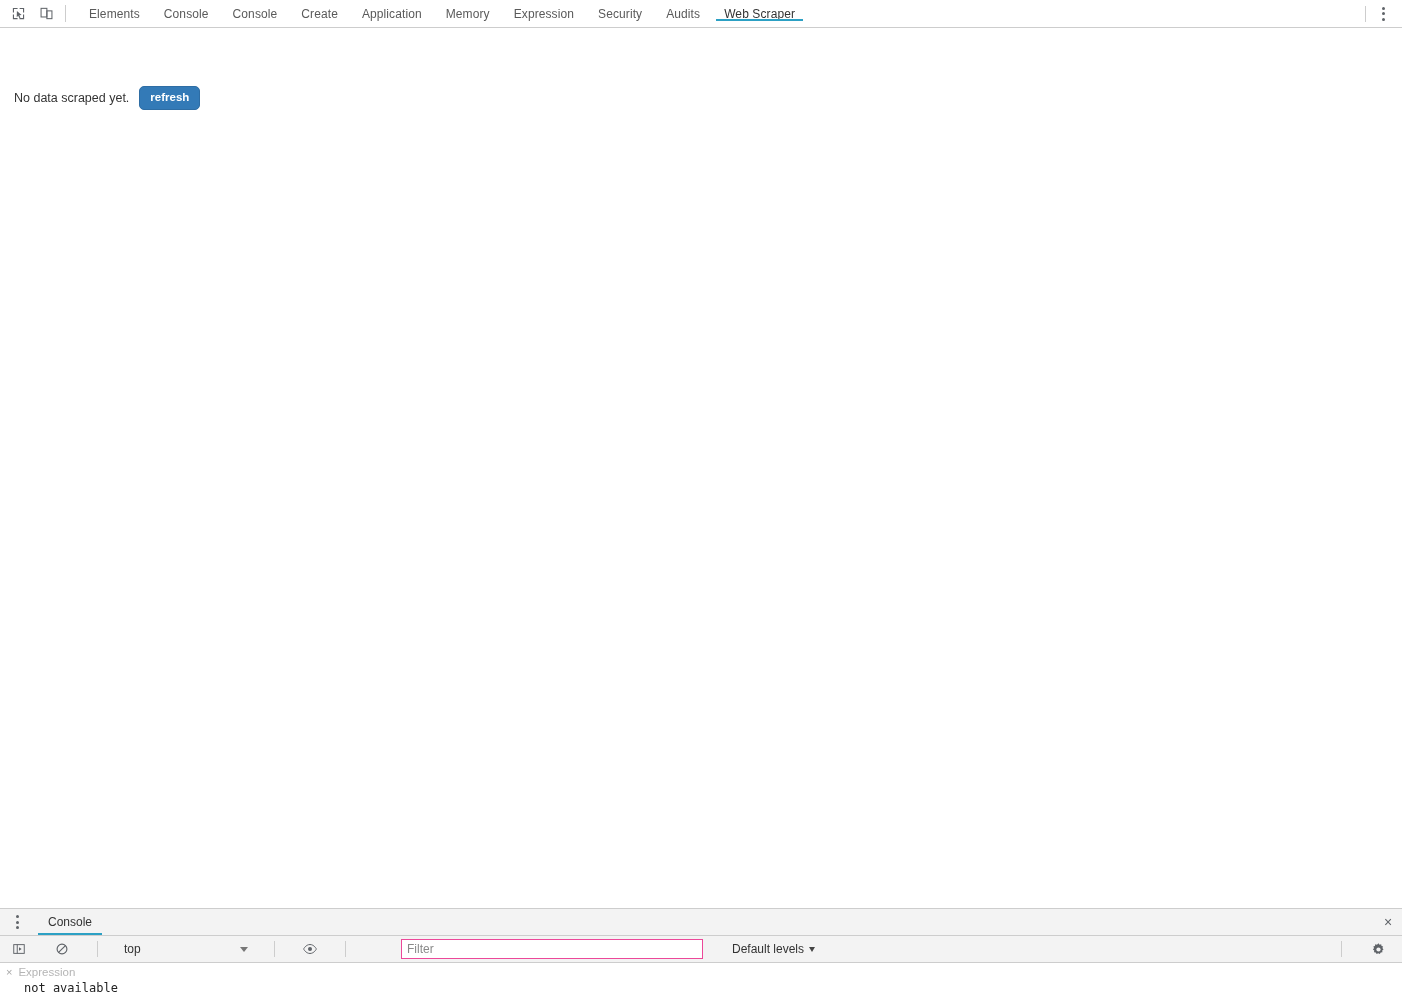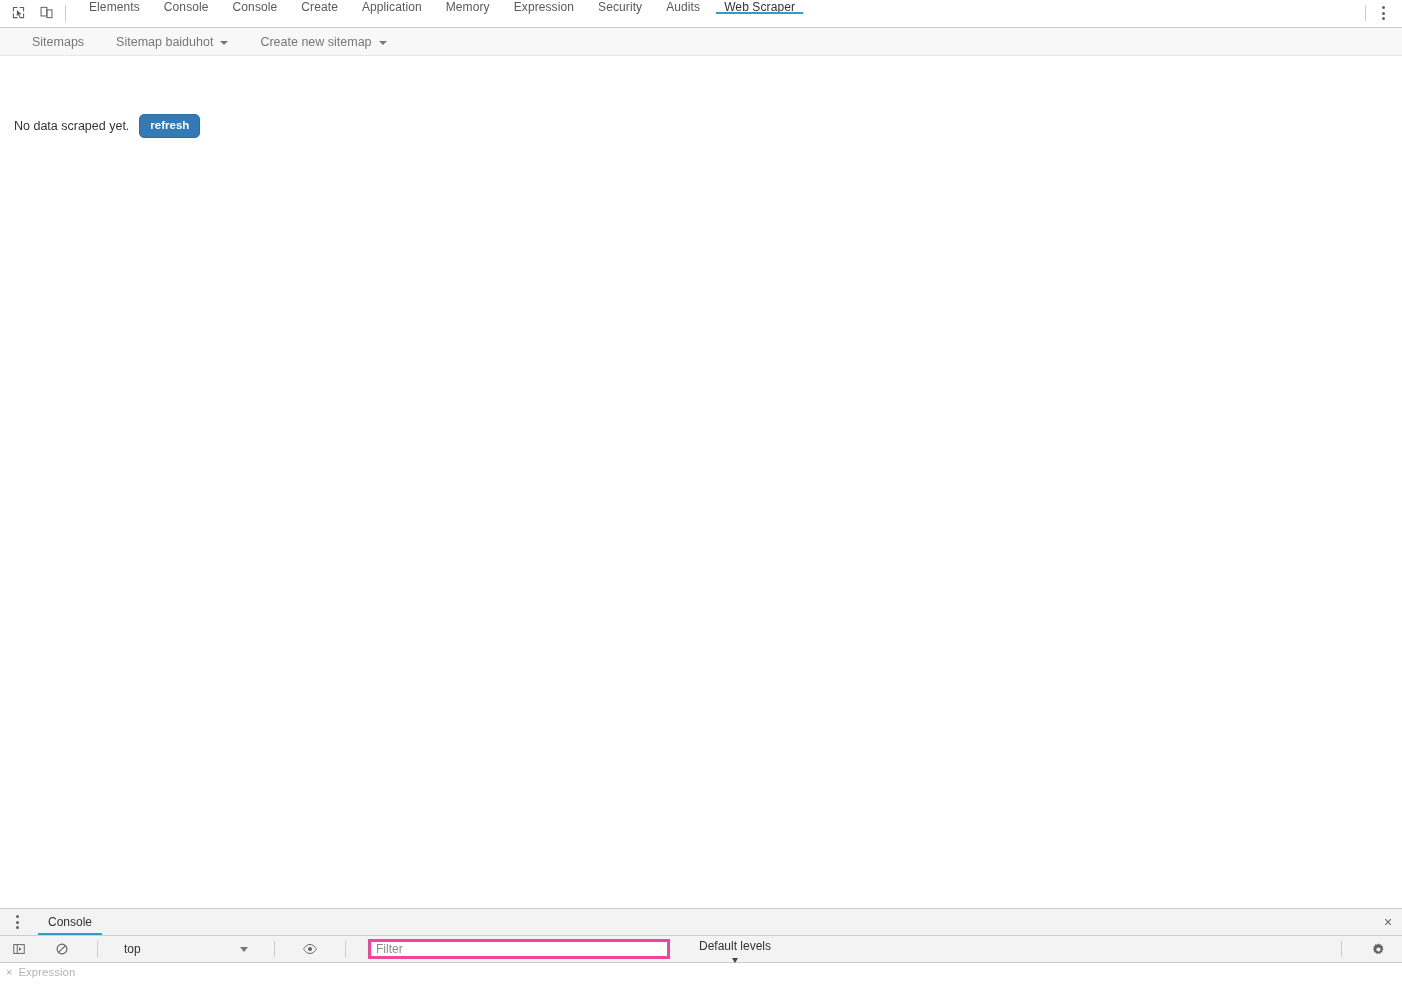--- a/index.html
+++ b/index.html
@@ -28,7 +28,7 @@
     background: #ffffff;
     border-bottom: 1px solid #cdcdcd;
     display: flex;
-    align-items: flex-start;
+    align-items: center;
     position: relative;
   }
   .tb-icons {

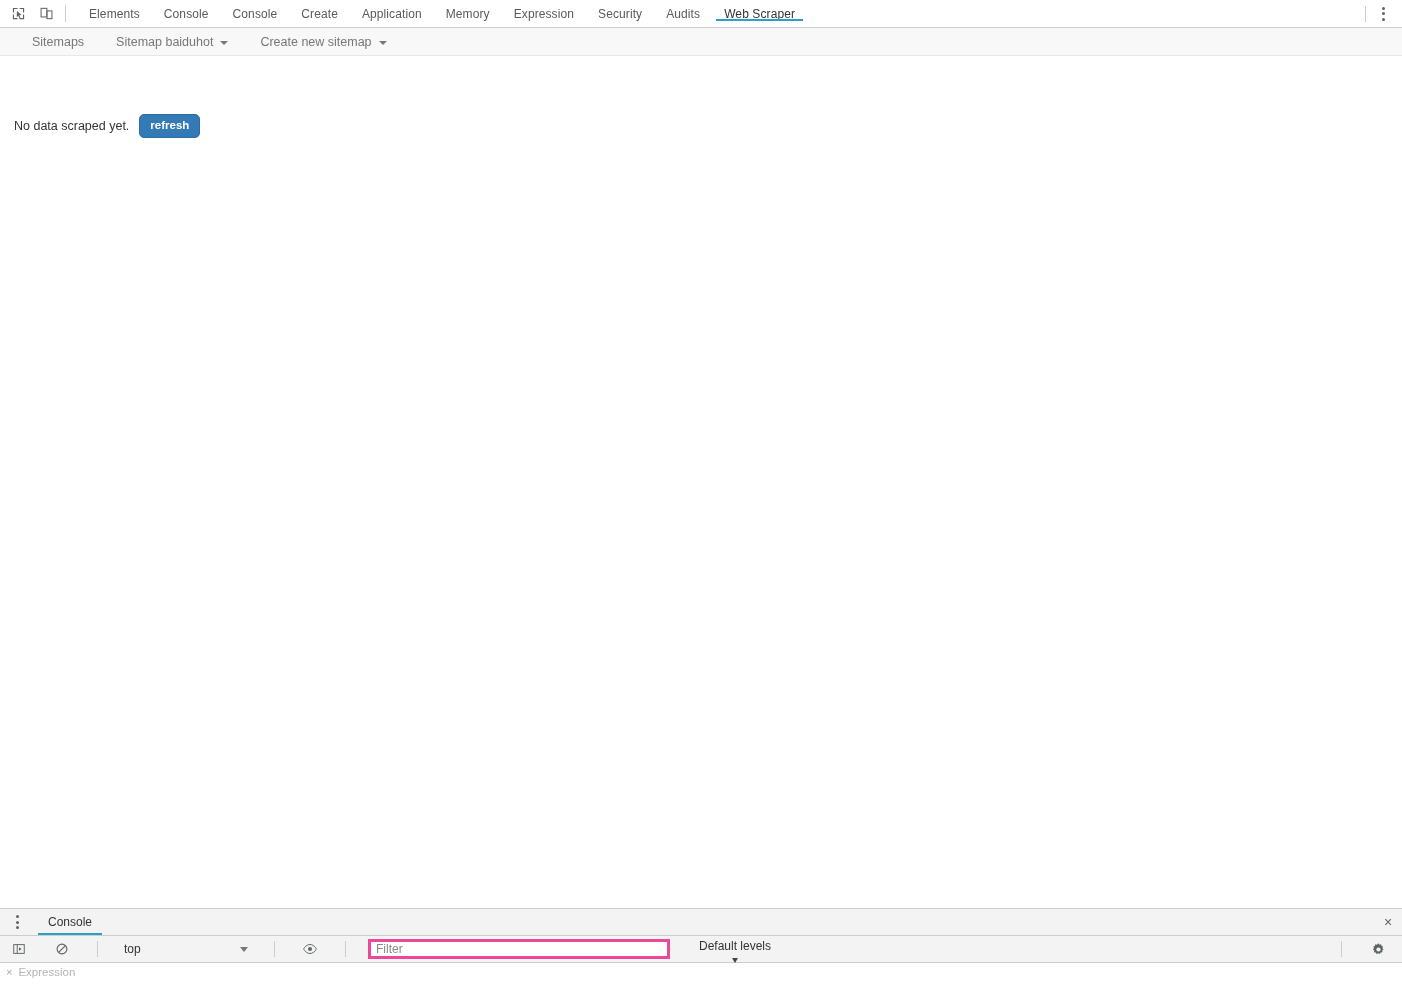--- a/index.html
+++ b/index.html
@@ -407,19 +407,6 @@
 
   <div class="ws-panel">
 
-    <div class="ws-navbar">
-      <div class="ws-navitem">
-        <span>Sitemaps</span>
-      </div>
-      <div class="ws-navitem">
-        <span>Sitemap baiduhot</span>
-        <i class="caret"></i>
-      </div>
-      <div class="ws-navitem">
-        <span>Create new sitemap</span>
-        <i class="caret"></i>
-      </div>
-    </div>
 
     <div class="ws-body">
       <div class="ws-status-row">

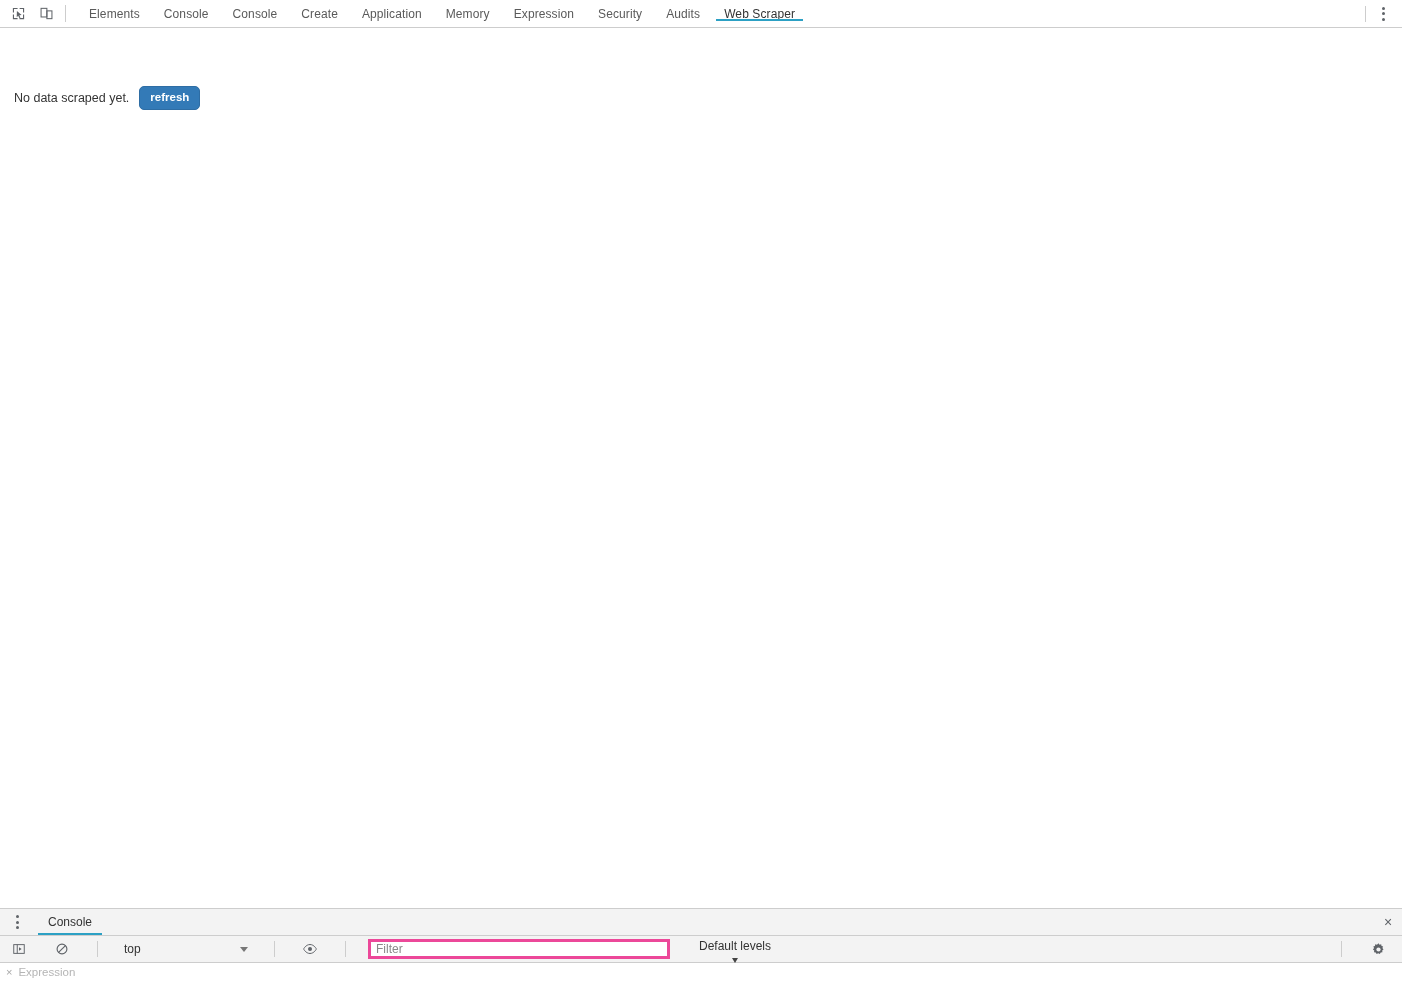--- a/index.html
+++ b/index.html
@@ -272,12 +272,13 @@
     flex: 0 0 auto;
     height: 20px;
     background: #ffffff;
-    border: 3px solid #ec4899;
+    border: 1px solid #ec4899;
     font-size: 12px;
     color: #333;
     padding: 0 5px;
     outline: none;
     font-family: "Liberation Sans", sans-serif;
+    margin-left: 33px;
   }
   .ct-filter::placeholder { color: #8a8a8a; }
   .ct-levels {

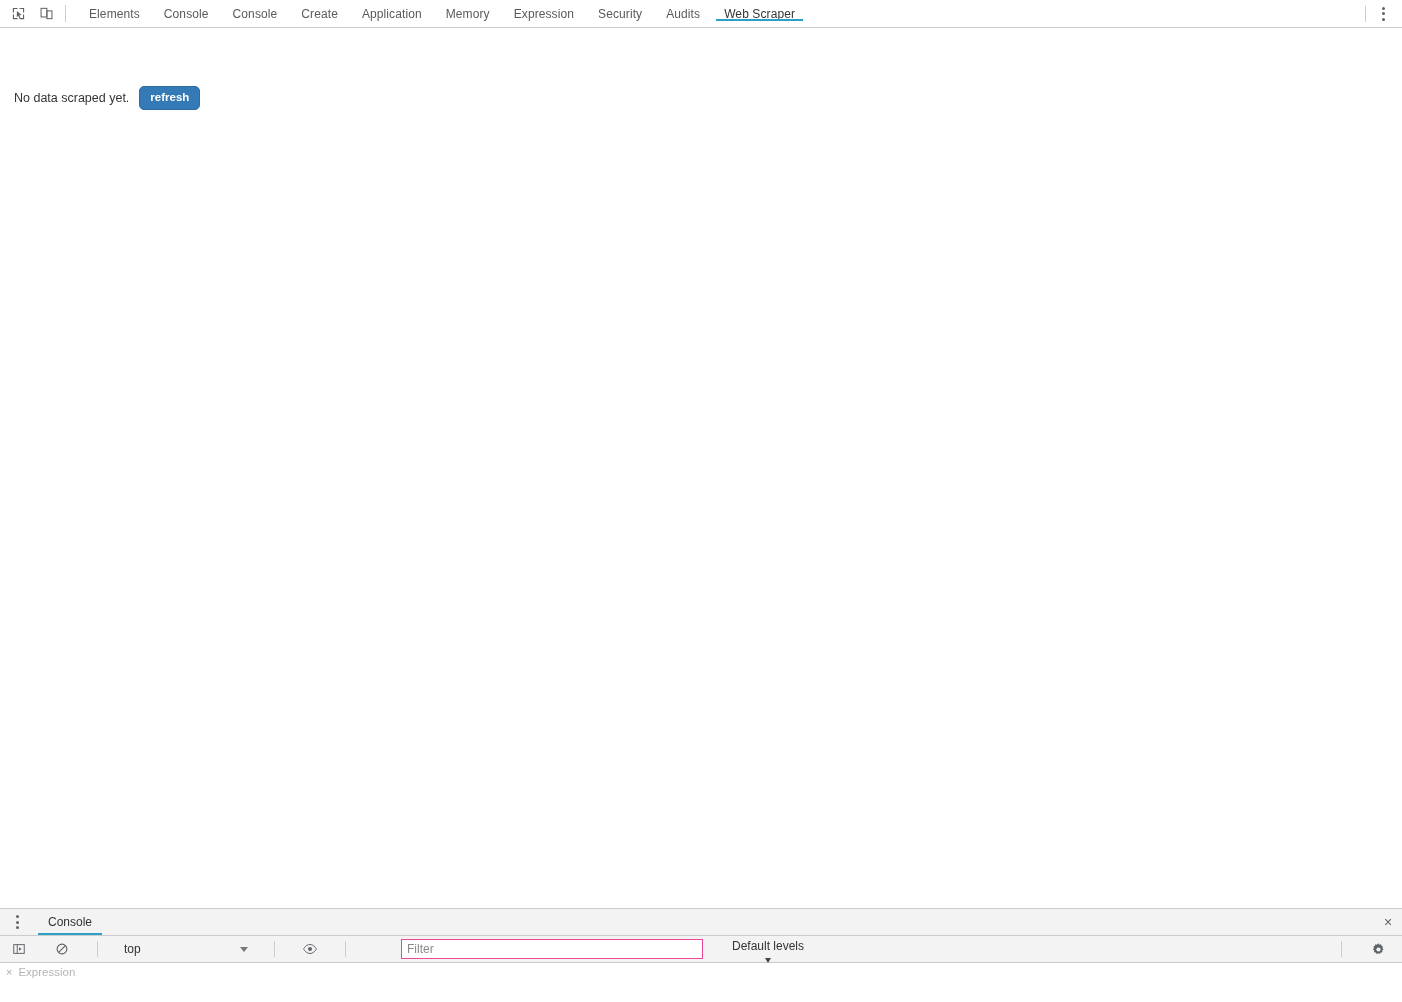--- a/index.html
+++ b/index.html
@@ -291,7 +291,6 @@
     padding: 0 8px;
     margin-left: 4px;
     height: 20px;
-    flex-direction: column;
   }
   .ct-levels .dncaret {
     border-top-color: #444;

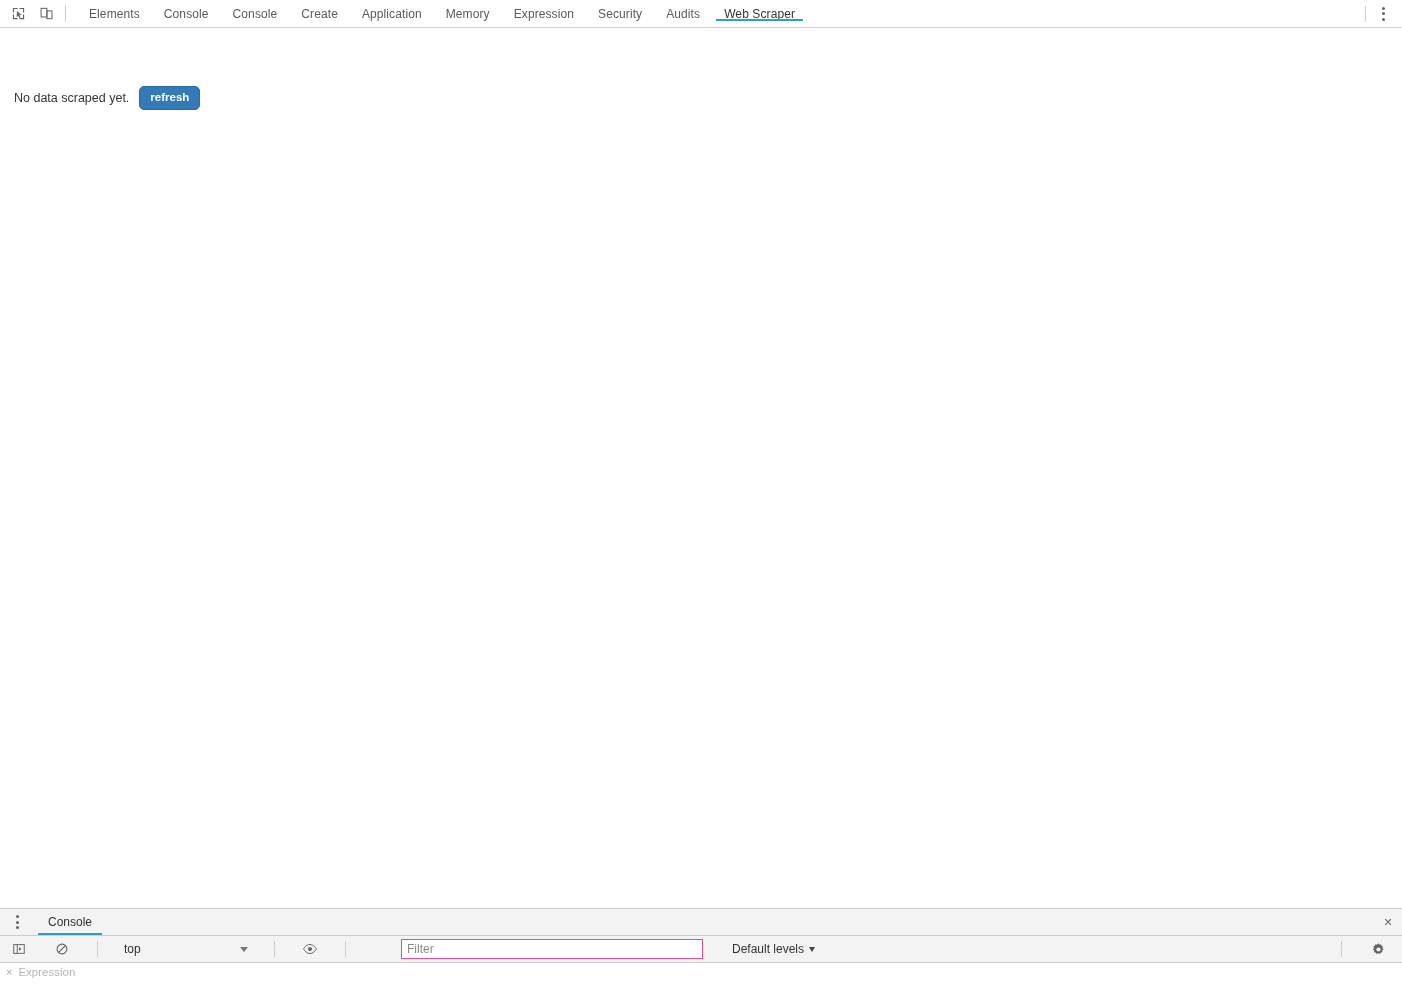--- a/index.html
+++ b/index.html
@@ -477,6 +477,7 @@
         <span class="watch-x">×</span>
         <span class="watch-label">Expression</span>
       </div>
+      <div class="watch-value">not available</div>
     </div>
   </div>
 

